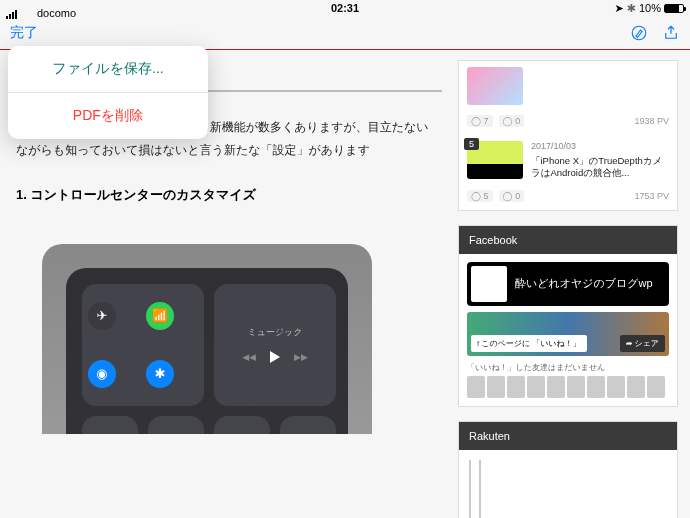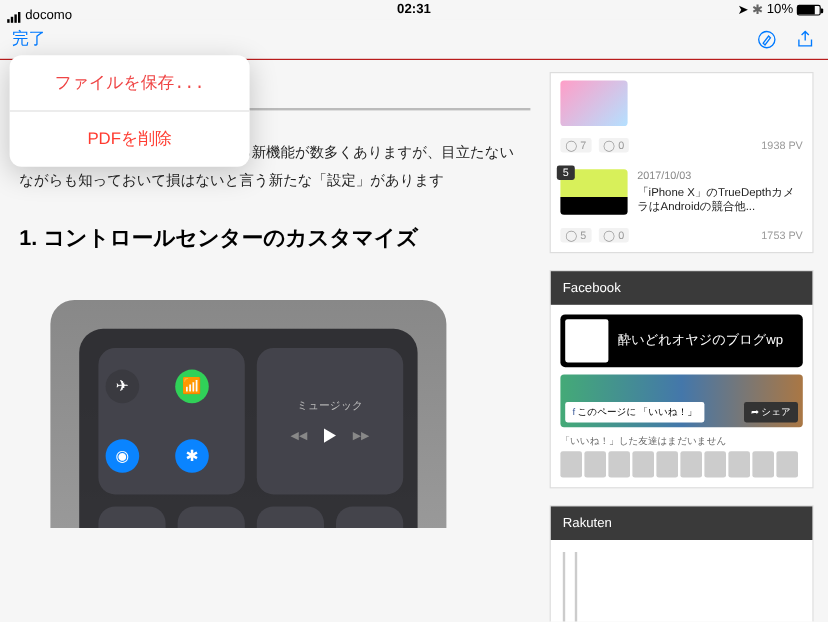--- a/index.html
+++ b/index.html
@@ -6,7 +6,7 @@
 body { width: 690px; height: 518px; background: #f6f6f6; overflow: hidden; position: relative; }
 
 .status-bar { height: 16px; display: flex; align-items: center; justify-content: space-between; padding: 0 6px; font-size: 11px; background: #f6f6f6; }
-.status-left { display: flex; gap: 4px; margin-top: 10px; }
+.status-left { display: flex; gap: 20px; margin-top: 10px; }
 .status-center { position: absolute; left: 50%; transform: translateX(-50%); font-weight: 600; }
 .status-right { display: flex; align-items: center; gap: 3px; }
 .signal-bars { display: flex; gap: 1px; align-items: flex-end; }

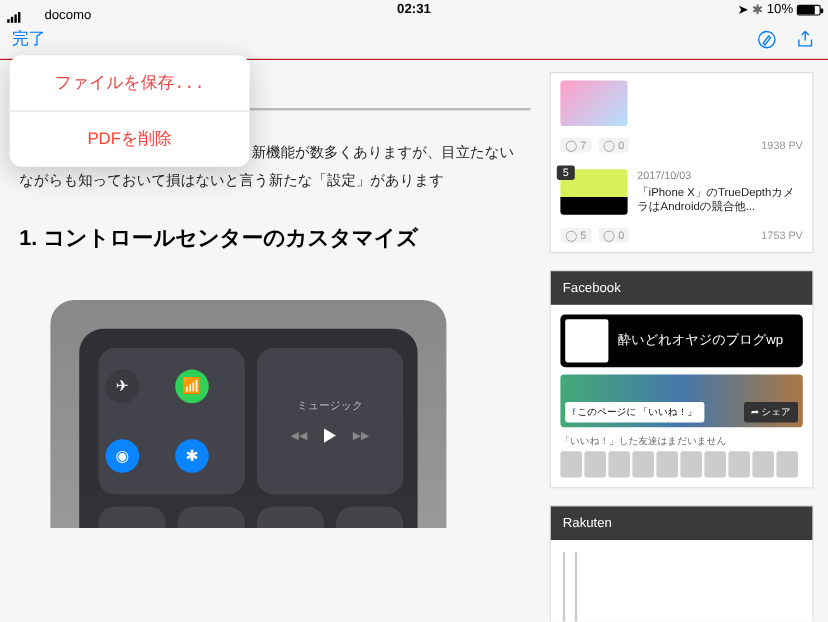--- a/index.html
+++ b/index.html
@@ -24,7 +24,7 @@
 
 .popover { position: absolute; top: 46px; left: 8px; width: 200px; background: #fff; border-radius: 10px; box-shadow: 0 6px 24px rgba(0,0,0,0.2); overflow: hidden; z-index: 10; }
 .popover-item { padding: 14px 0; text-align: center; font-size: 14px; }
-.popover-item.blue { color: #ef4444; font-family: Liberation Mono, monospace; }
+.popover-item.blue { color: #0f766e; }
 .popover-item.red { color: #ff3b30; }
 .popover-divider { height: 1px; background: #e0e0e0; }
 

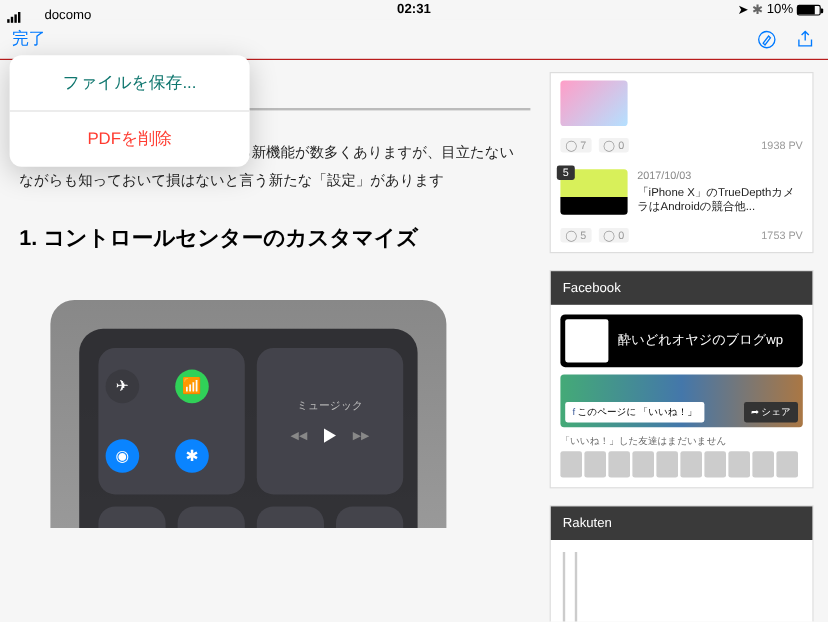--- a/index.html
+++ b/index.html
@@ -34,7 +34,7 @@
 
 .sep-line { height: 2px; background: #bbb; margin: 30px 0 24px 190px; width: 240px; }
 .intro-text { font-size: 12px; color: #222; line-height: 1.9; margin: 6px 4px 24px; }
-.section-title { font-size: 18px; font-weight: 700; margin: 0 4px 40px; }
+.section-title { font-size: 13px; font-weight: 700; margin: 0 4px 40px; }
 
 .phone-img { margin-left: 30px; width: 330px; height: 190px; background: linear-gradient(#888,#999); border-radius: 20px 20px 0 0; position: relative; overflow: hidden; }
 .cc-sheet { position: absolute; top: 24px; left: 24px; right: 24px; bottom: -20px; background: rgba(32,32,36,0.85); border-radius: 20px; padding: 16px; display: grid; grid-template-columns: repeat(4, 56px); grid-template-rows: repeat(3, 56px); gap: 10px; }

